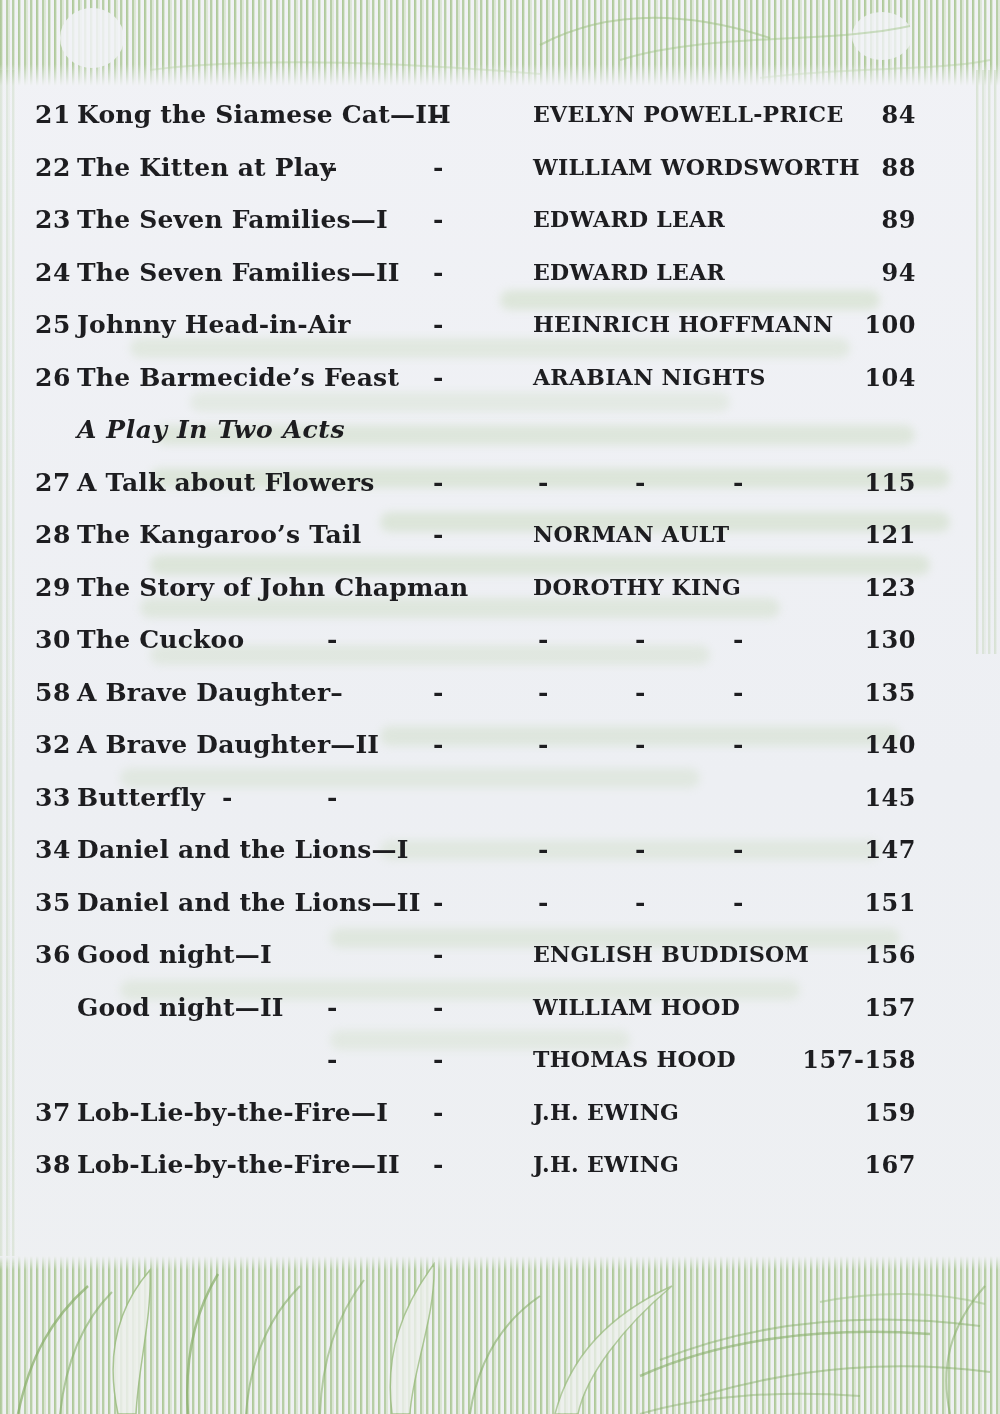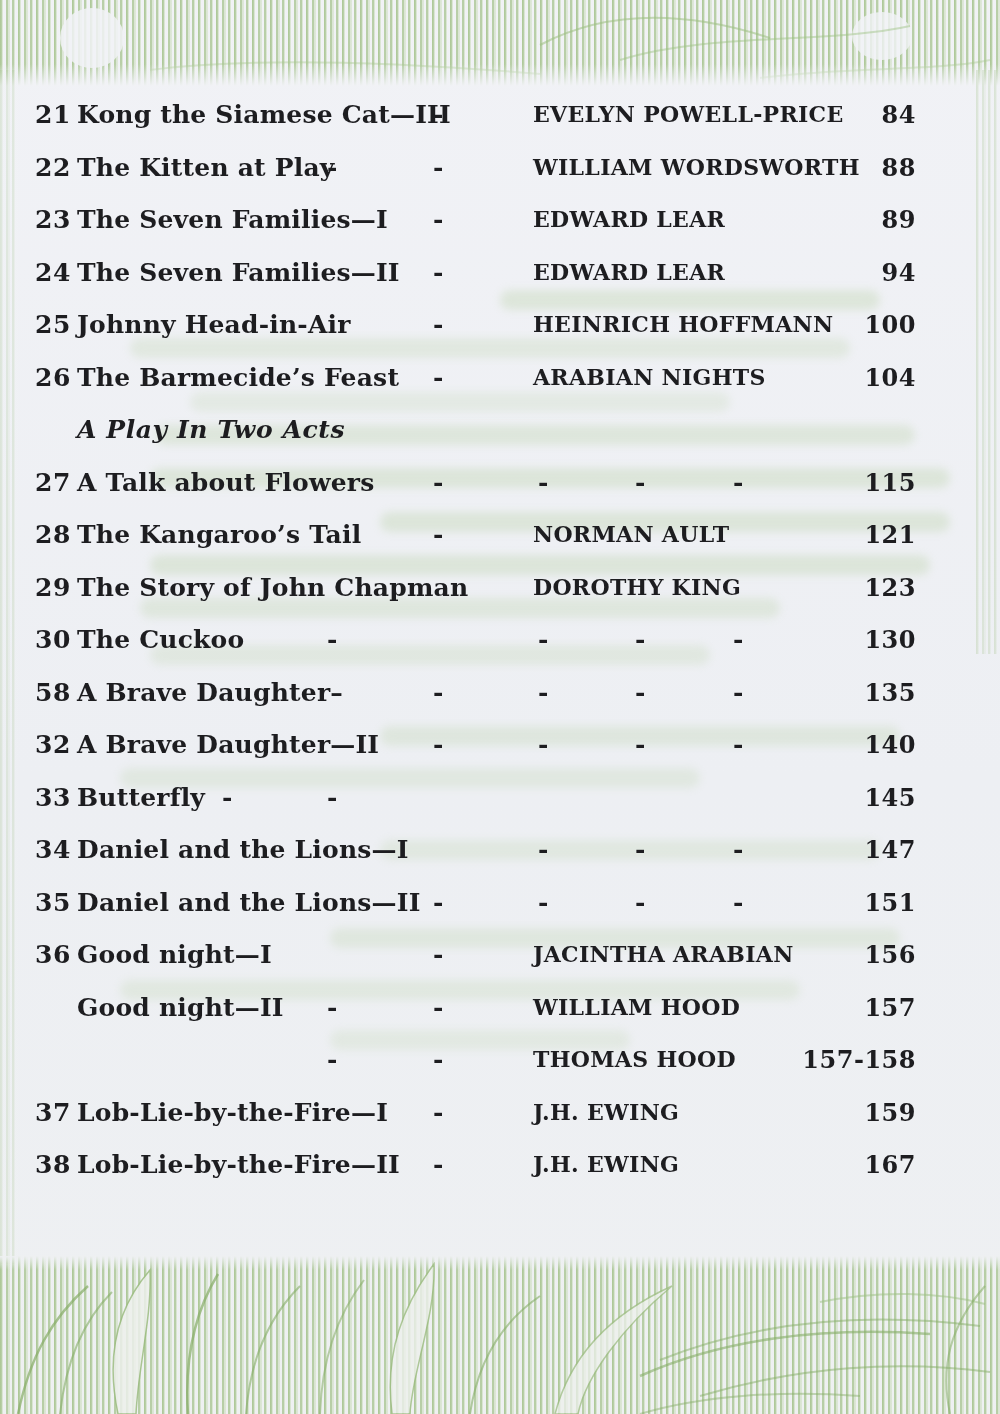--- a/index.html
+++ b/index.html
@@ -213,7 +213,7 @@
         <span class="title">Good night—I</span>
         <span class="num">36</span>
         <span class="dash" style="left: 433px;">-</span>
-        <span class="author">JACINTHA ARABIAN</span>
+        <span class="author">ENGLISH BUDDISOM</span>
         <span class="pg">156</span>
       </div>
       <div class="row">

